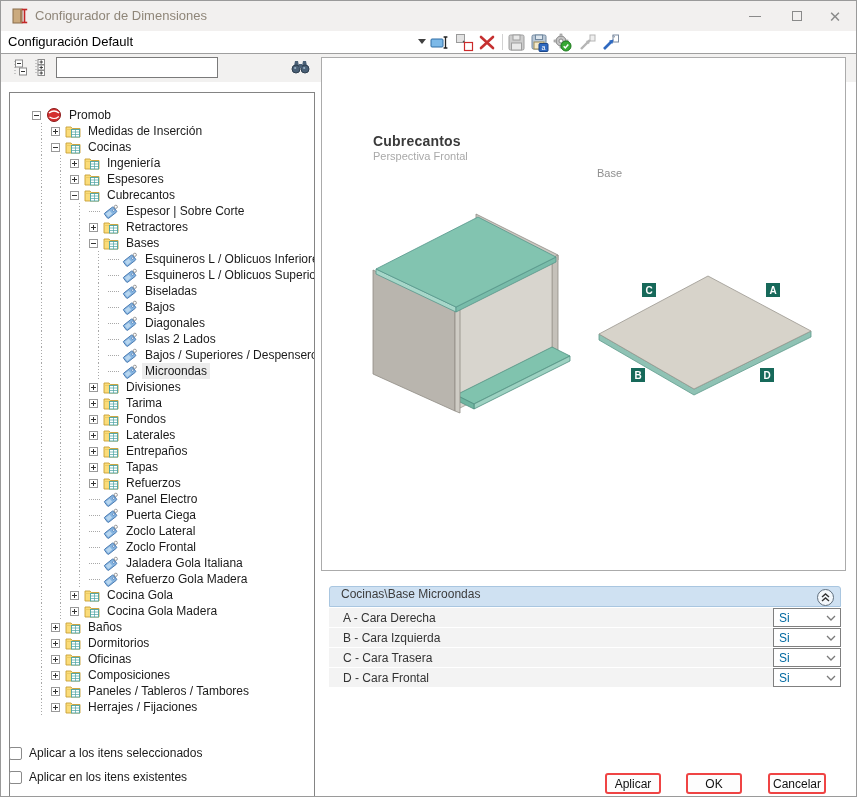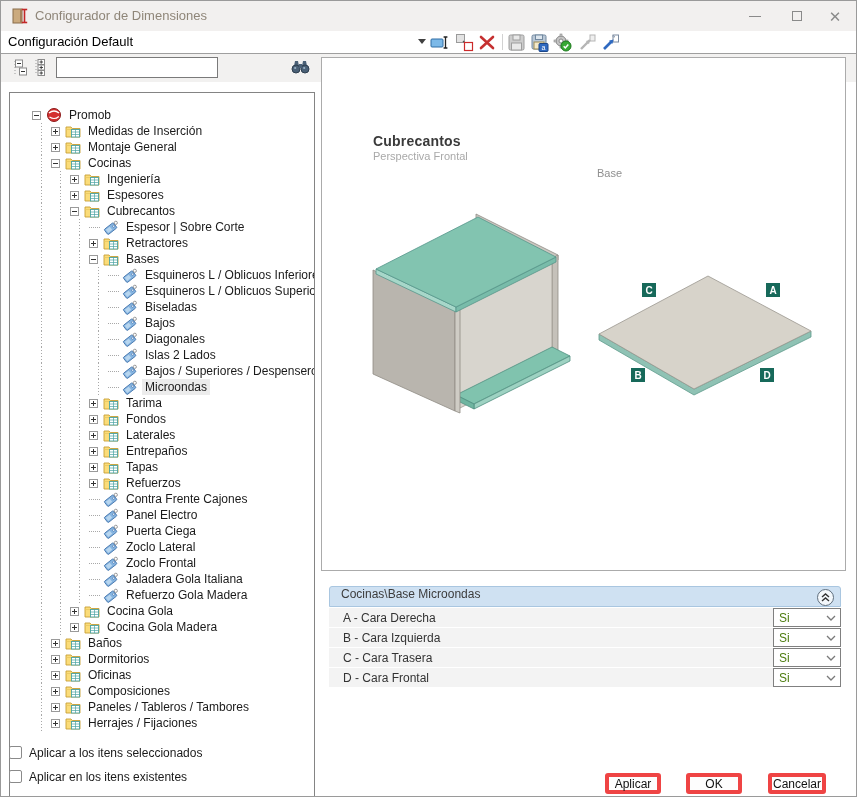--- a/index.html
+++ b/index.html
@@ -215,19 +215,6 @@
       <div class="trow" style="padding-left: 22px;">
         <span class="tguide"></span>
         <span class="tcell">
-          <span class="tbox plus"></span>
-        </span>
-        <span class="ticon"><svg viewBox="0 0 16 16">
-            <path d="M1 4 h5 l1.3 1.5 H15 V14 H1 z" fill="#fbdc79" stroke="#c79f35" stroke-width=".9"></path>
-            <path d="M1 6.5 H15" stroke="#e9c75f" stroke-width=".8"></path>
-            <rect x="6.5" y="6.5" width="8" height="7.5" fill="#fff" stroke="#4ba3a3" stroke-width=".9"></rect>
-            <path d="M6.5 9 h8 M6.5 11.5 h8 M10.5 6.5 v7.5" stroke="#4ba3a3" stroke-width=".7"></path>
-          </svg></span>
-        <span class="tlabel">Montaje General</span>
-      </div>
-      <div class="trow" style="padding-left: 22px;">
-        <span class="tguide"></span>
-        <span class="tcell">
           <span class="tbox"></span>
         </span>
         <span class="ticon"><svg viewBox="0 0 16 16">

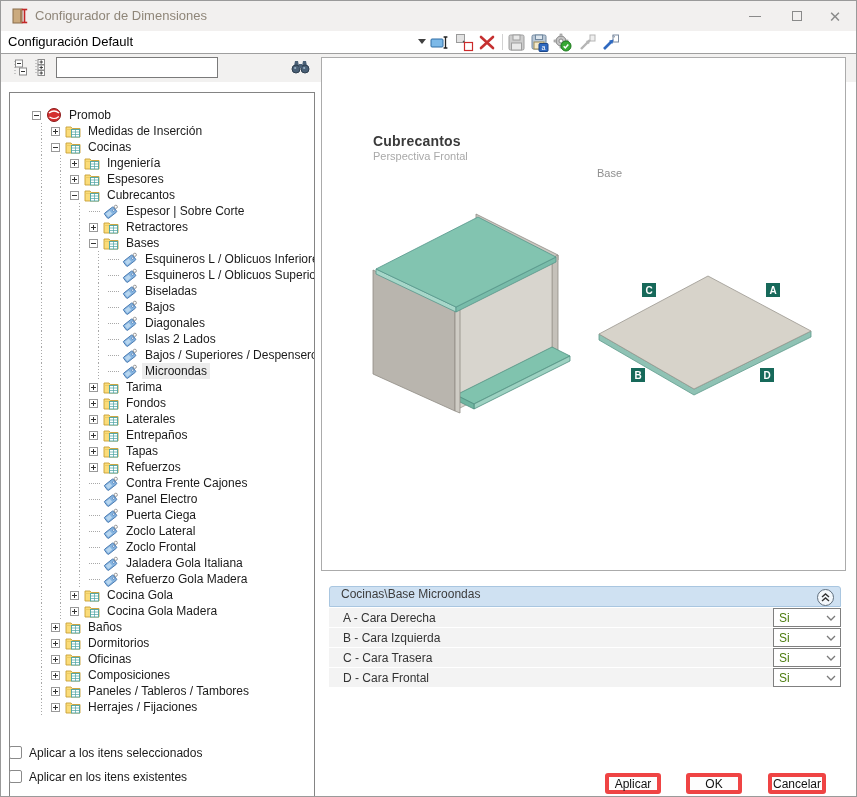--- a/index.html
+++ b/index.html
@@ -471,6 +471,21 @@
             <rect x="6.5" y="6.5" width="8" height="7.5" fill="#fff" stroke="#4ba3a3" stroke-width=".9"></rect>
             <path d="M6.5 9 h8 M6.5 11.5 h8 M10.5 6.5 v7.5" stroke="#4ba3a3" stroke-width=".7"></path>
           </svg></span>
+        <span class="tlabel">Divisiones</span>
+      </div>
+      <div class="trow" style="padding-left: 22px;">
+        <span class="tguide"></span>
+        <span class="tguide"></span>
+        <span class="tguide"></span>
+        <span class="tcell">
+          <span class="tbox plus"></span>
+        </span>
+        <span class="ticon"><svg viewBox="0 0 16 16">
+            <path d="M1 4 h5 l1.3 1.5 H15 V14 H1 z" fill="#fbdc79" stroke="#c79f35" stroke-width=".9"></path>
+            <path d="M1 6.5 H15" stroke="#e9c75f" stroke-width=".8"></path>
+            <rect x="6.5" y="6.5" width="8" height="7.5" fill="#fff" stroke="#4ba3a3" stroke-width=".9"></rect>
+            <path d="M6.5 9 h8 M6.5 11.5 h8 M10.5 6.5 v7.5" stroke="#4ba3a3" stroke-width=".7"></path>
+          </svg></span>
         <span class="tlabel">Tarima</span>
       </div>
       <div class="trow" style="padding-left: 22px;">

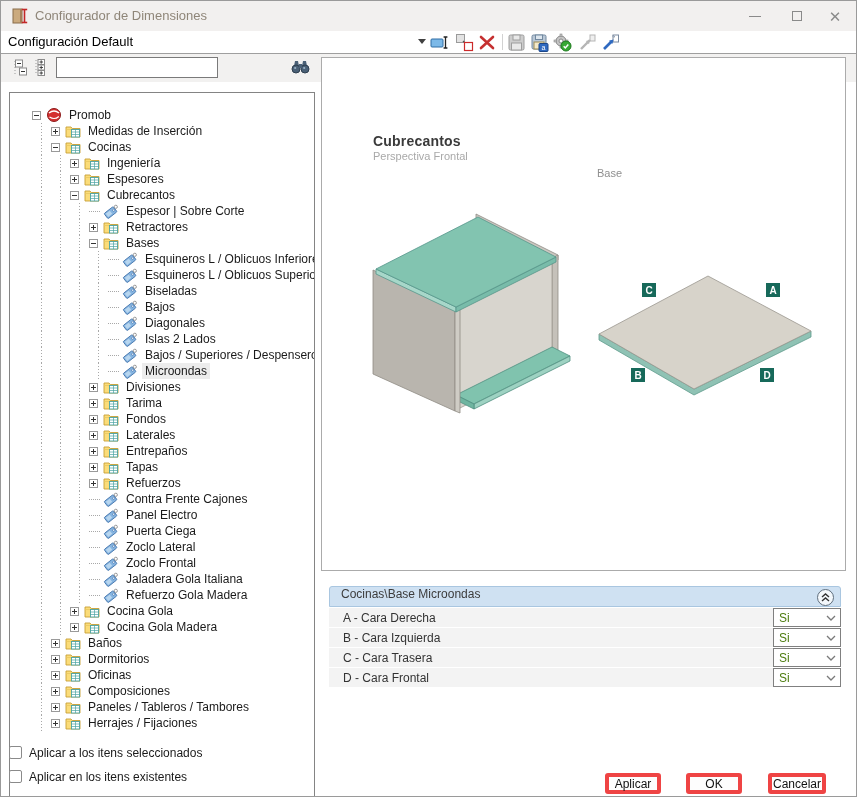--- a/index.html
+++ b/index.html
@@ -578,23 +578,6 @@
             </g>
             <circle cx="12.8" cy="3.8" r="1.6" fill="none" stroke="#9a9a9a" stroke-width="1"></circle>
           </svg></span>
-        <span class="tlabel">Contra Frente Cajones</span>
-      </div>
-      <div class="trow" style="padding-left: 22px;">
-        <span class="tguide"></span>
-        <span class="tguide"></span>
-        <span class="tguide"></span>
-        <span class="tcell">
-          <span class="dots"></span>
-        </span>
-        <span class="ticon"><svg viewBox="0 0 16 16">
-            <g transform="rotate(-38 8 9)">
-              <rect x="1.5" y="6" width="11.5" height="6.5" rx="1" fill="#85b4e0" stroke="#4a7ab0" stroke-width=".9"></rect>
-              <rect x="2.8" y="7.2" width="5" height="4" fill="#b8d6ef"></rect>
-              <circle cx="11.2" cy="9.2" r="1.1" fill="#fff" stroke="#4a7ab0" stroke-width=".7"></circle>
-            </g>
-            <circle cx="12.8" cy="3.8" r="1.6" fill="none" stroke="#9a9a9a" stroke-width="1"></circle>
-          </svg></span>
         <span class="tlabel">Panel Electro</span>
       </div>
       <div class="trow" style="padding-left: 22px;">

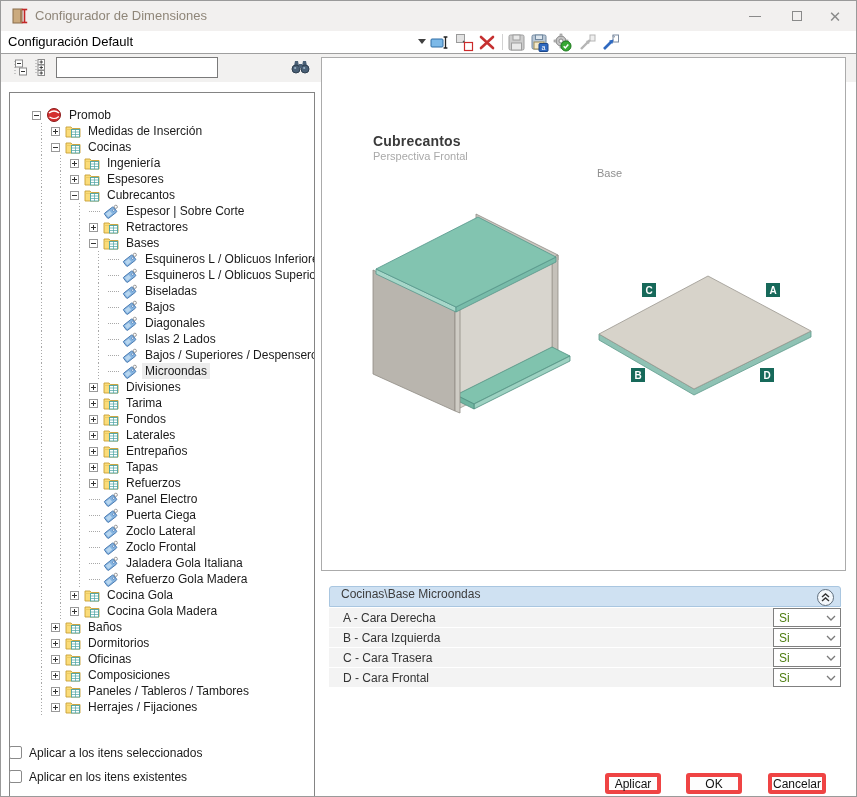--- a/index.html
+++ b/index.html
@@ -66,7 +66,7 @@
   .prow { position:relative; height:19px; margin-top:1px; background:#f3f3f3; display:flex; align-items:center; }
   .prow .plabel { margin-left:14px; font-size:12px; color:#333; }
   .pcombo { position:absolute; right:0px; top:0; width:68px; height:19px; background:#fff; border:1px solid #808080; display:flex; align-items:center; }
-  .pcombo .pval { margin-left:5px; font-size:12px; color:#4d7c0f; }
+  .pcombo .pval { margin-left:5px; font-size:12px; color:#0369a1; }
   .pcombo svg { position:absolute; right:4px; top:5px; }
   
   .btn { position:absolute; top:772px; width:56px; height:21px; background:#fdfdfd; border:4px solid #ef4444; border-radius:3px; font:12px "Liberation Sans",sans-serif; color:#111; display:flex; align-items:center; justify-content:center; }

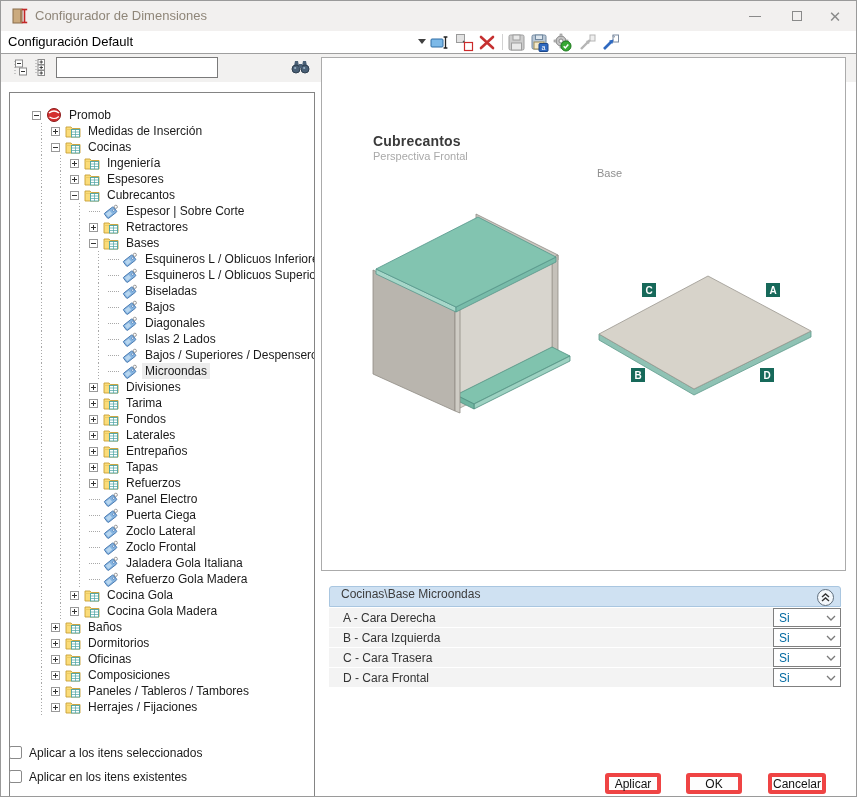--- a/index.html
+++ b/index.html
@@ -45,7 +45,7 @@
   .tlabel { font-size:12px; color:#1a1a1a; padding:1px 3px; }
   .trow.sel .tlabel { background:#ececec; }
   
-  .chkrow { position:absolute; left:8px; display:flex; align-items:flex-start; gap:7px; }
+  .chkrow { position:absolute; left:8px; display:flex; align-items:center; gap:7px; }
   .cb { width:13px; height:13px; border:1px solid #8a8a8a; border-radius:2px; background:#fff; flex:none; }
   .chkrow span.lbl { font-size:12px; color:#1a1a1a; }
   

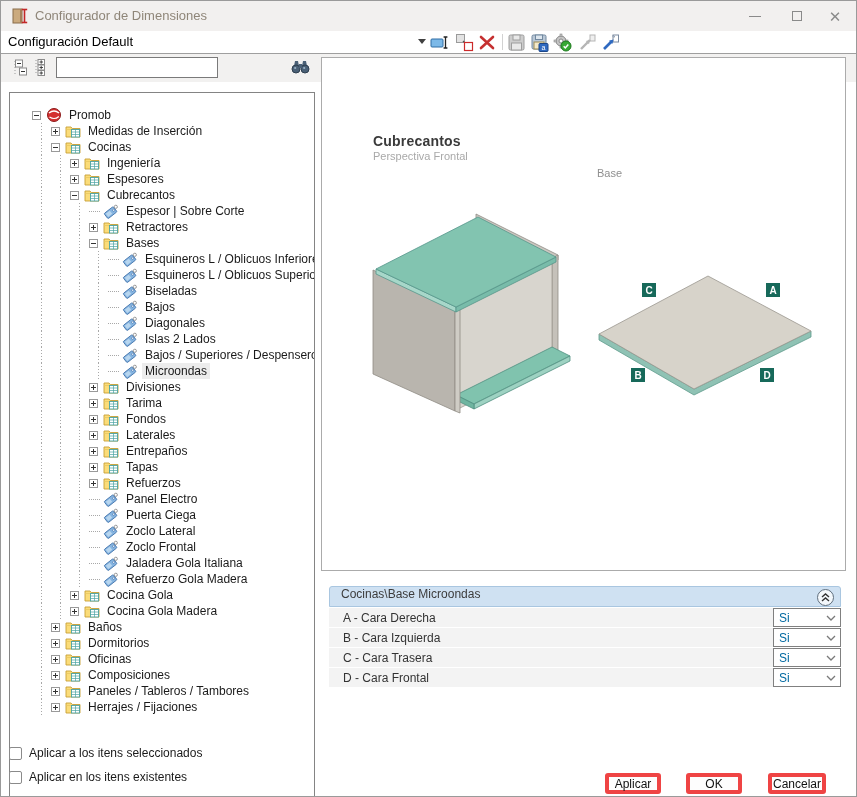--- a/index.html
+++ b/index.html
@@ -69,7 +69,7 @@
   .pcombo .pval { margin-left:5px; font-size:12px; color:#0369a1; }
   .pcombo svg { position:absolute; right:4px; top:5px; }
   
-  .btn { position:absolute; top:772px; width:56px; height:21px; background:#fdfdfd; border:4px solid #ef4444; border-radius:3px; font:12px "Liberation Sans",sans-serif; color:#111; display:flex; align-items:center; justify-content:center; }
+  .btn { position:absolute; top:772px; width:56px; height:21px; background:#fdfdfd; border:2px solid #ef4444; border-radius:3px; font:12px "Liberation Sans",sans-serif; color:#111; display:flex; align-items:center; justify-content:center; }
   .btn-aplicar { left:604px; } .btn-ok { left:685px; } .btn-cancel { left:767px; width:58px; }
 </style>
 </head>

